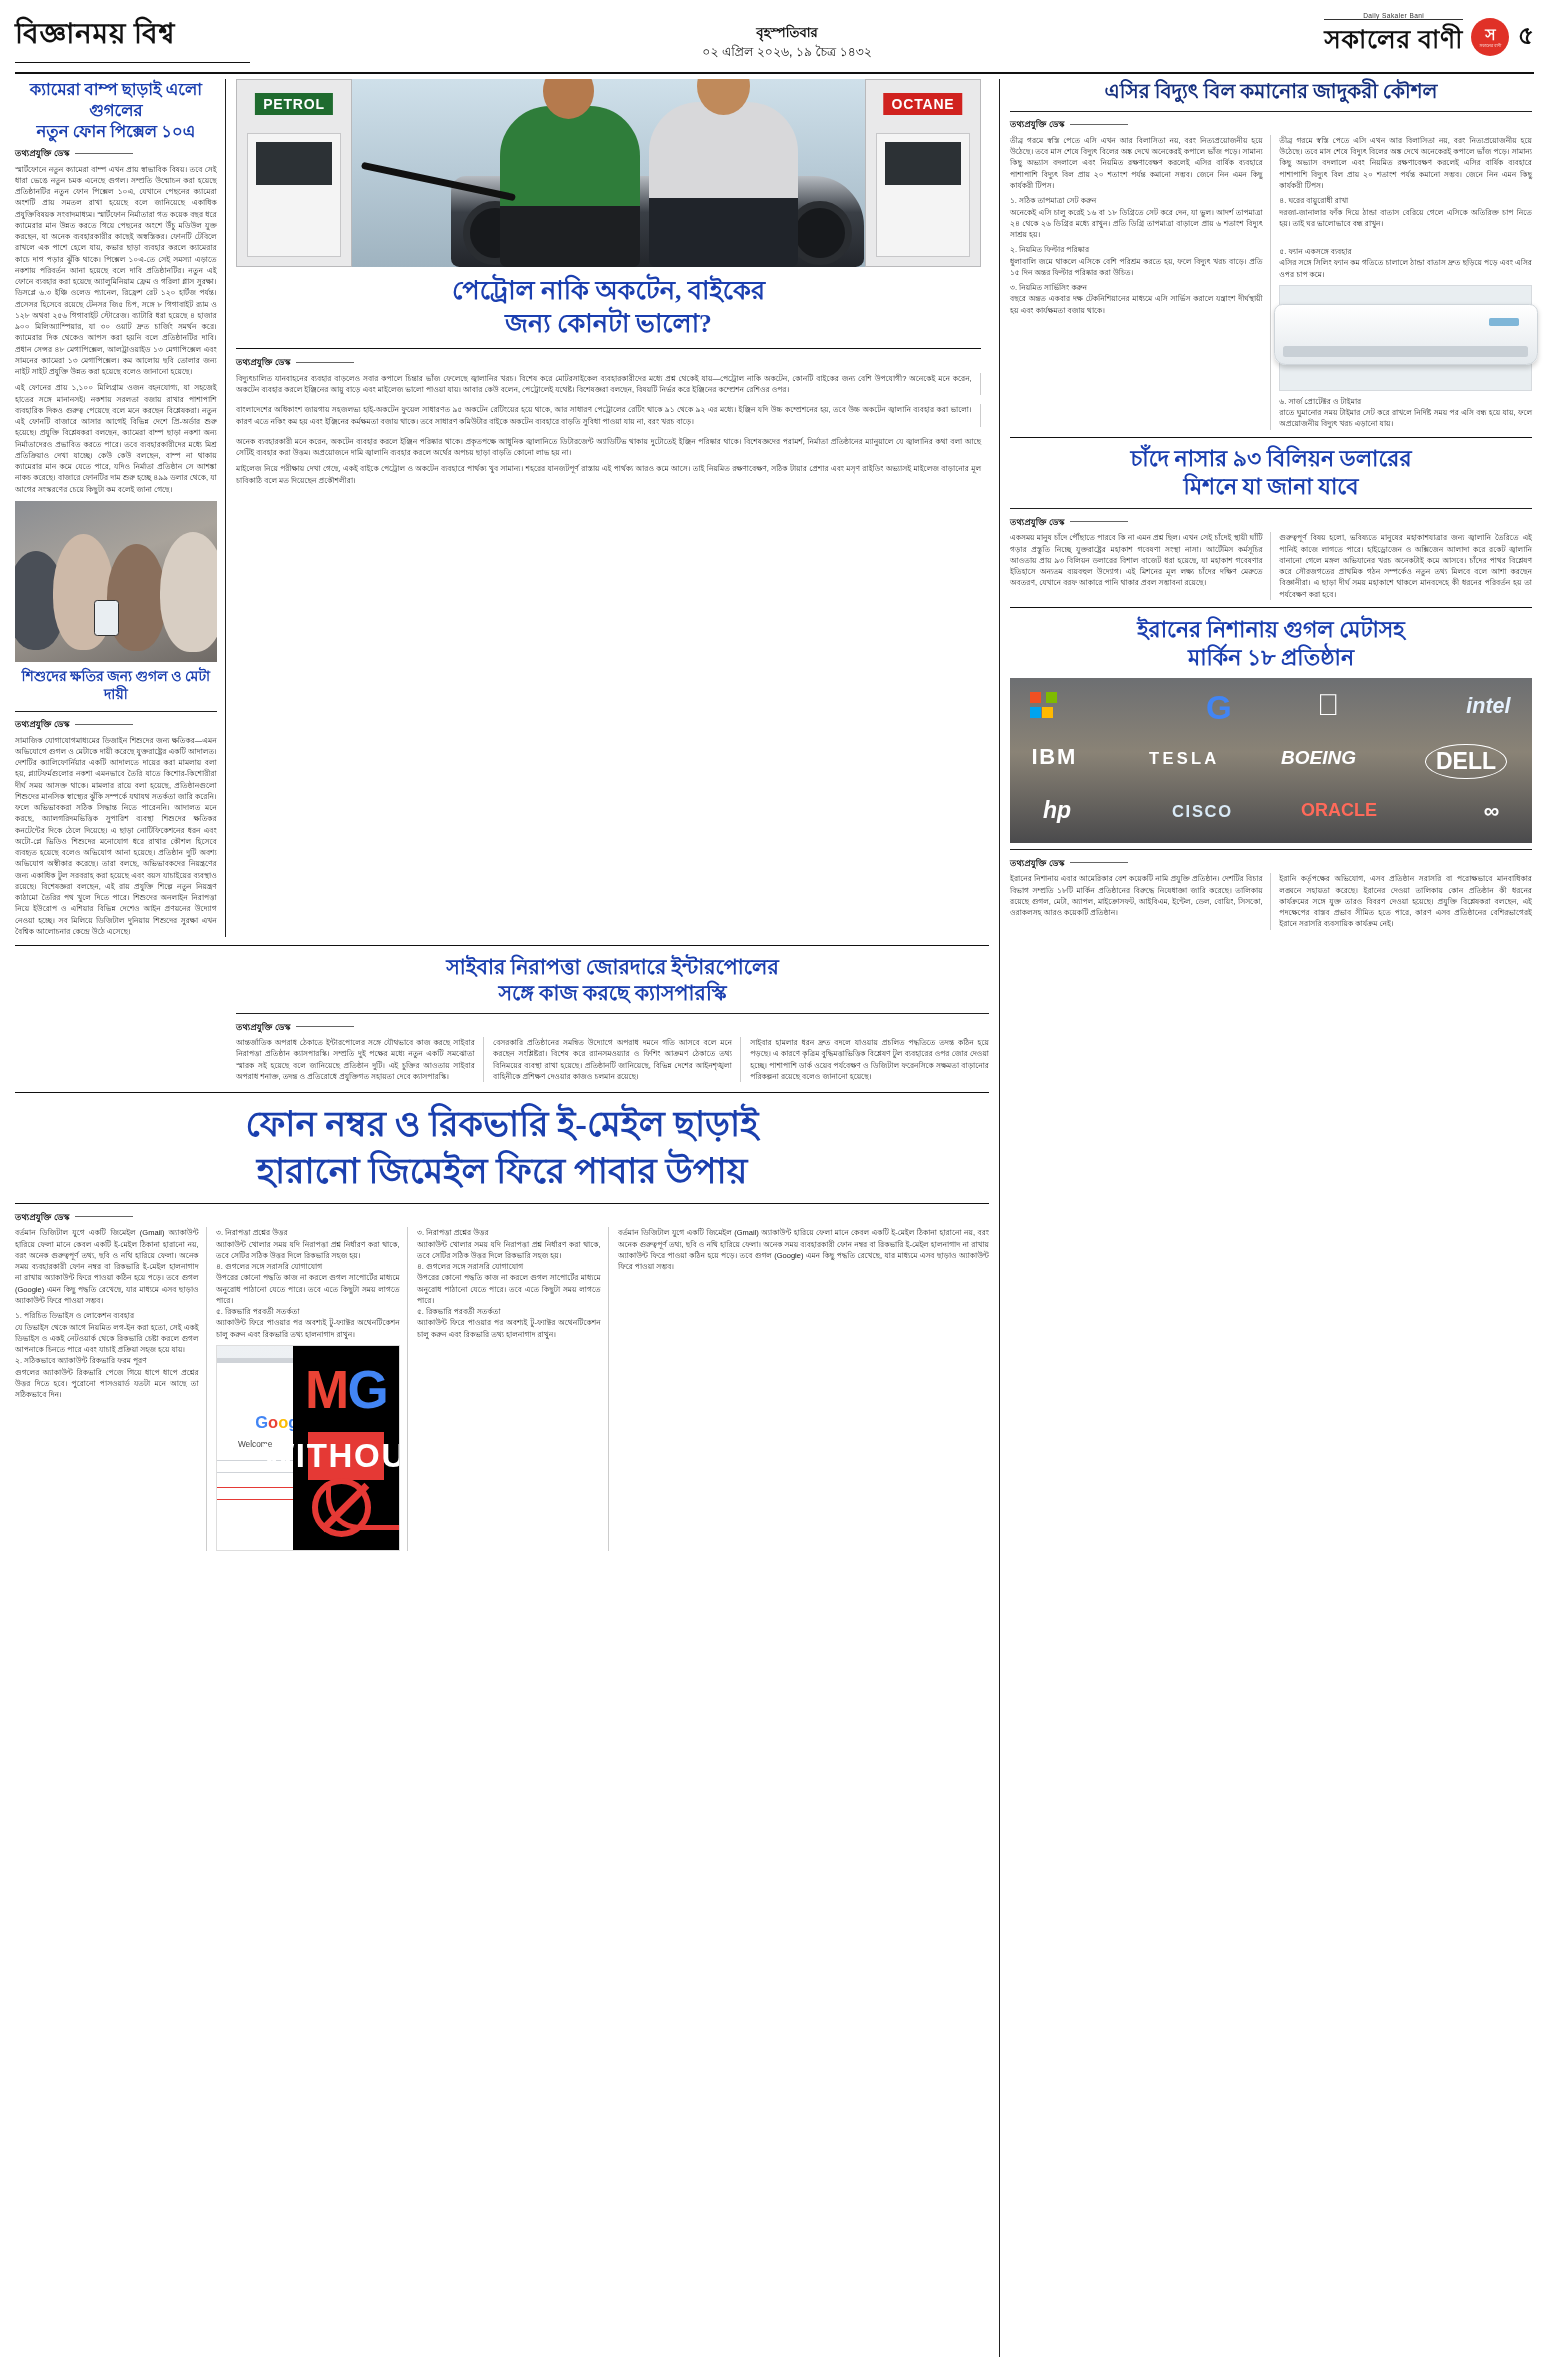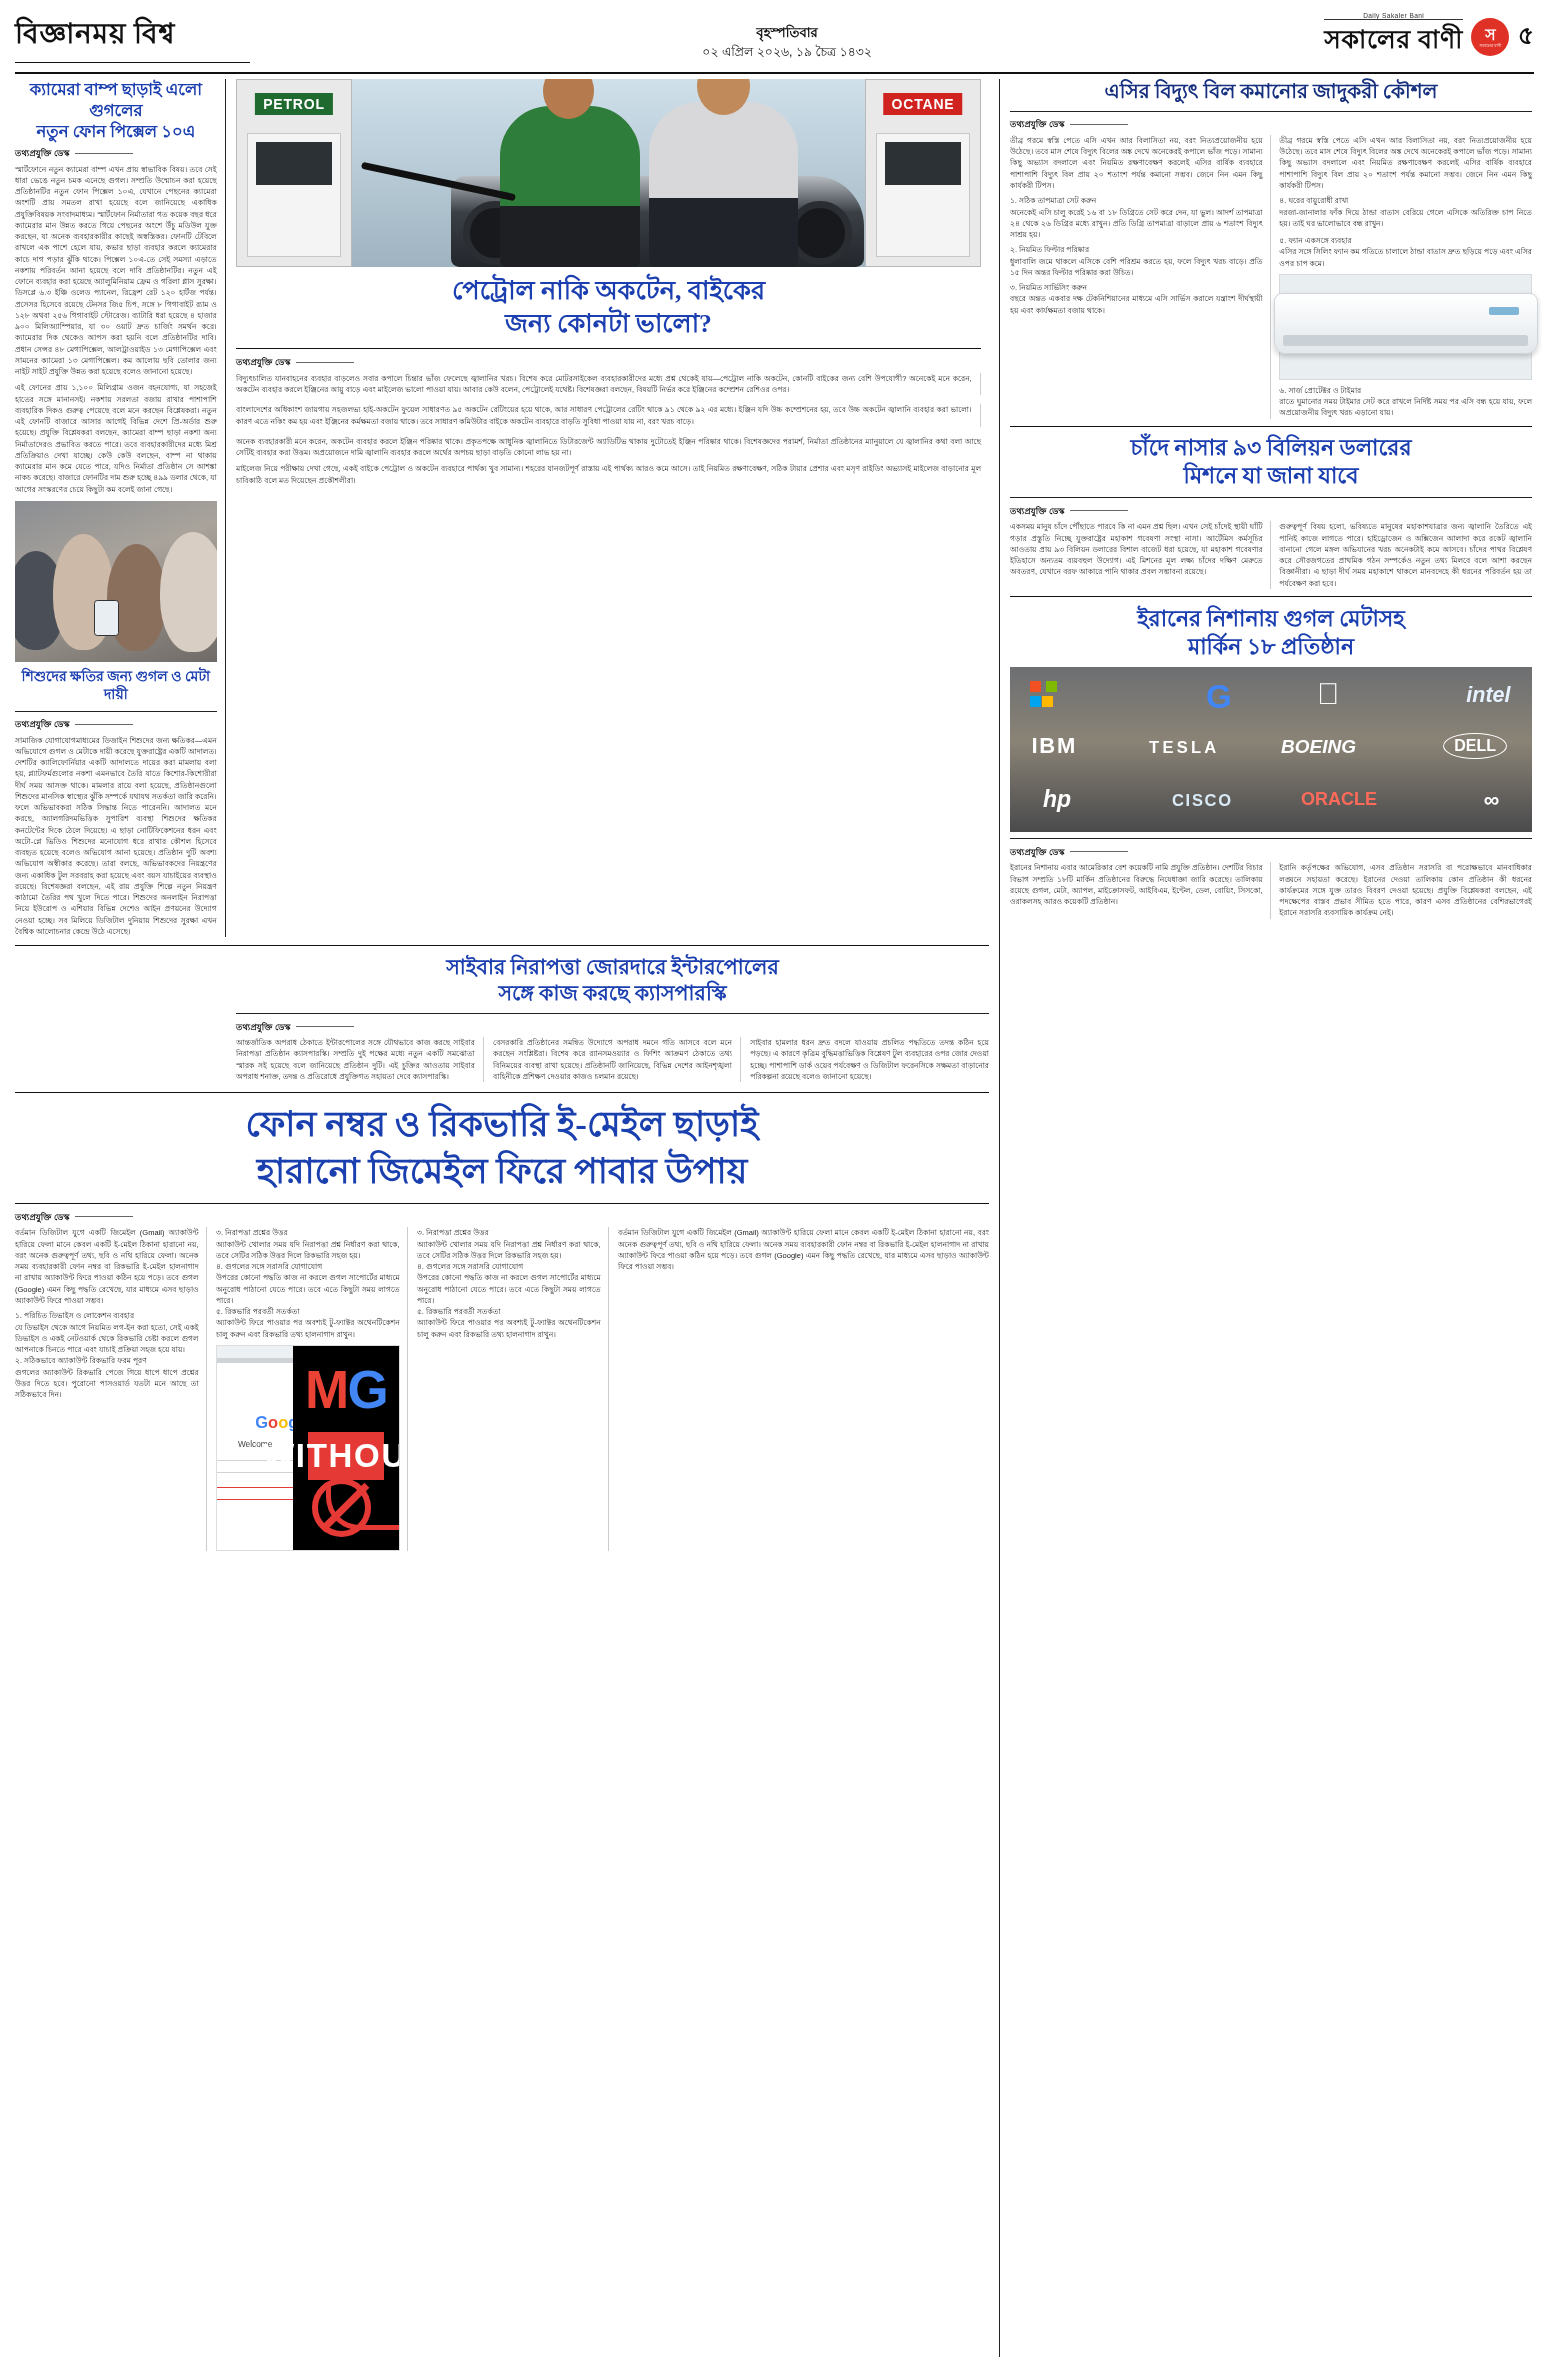--- a/index.html
+++ b/index.html
@@ -335,7 +335,7 @@
             <div class="txt">তীব্র গরমে স্বস্তি পেতে এসি এখন আর বিলাসিতা নয়, বরং নিত্যপ্রয়োজনীয় হয়ে উঠেছে। তবে মাস শেষে বিদ্যুৎ বিলের অঙ্ক দেখে অনেকেরই কপালে ভাঁজ পড়ে। সামান্য কিছু অভ্যাস বদলালে এবং নিয়মিত রক্ষণাবেক্ষণ করলেই এসির বার্ষিক ব্যবহারে পাশাপাশি বিদ্যুৎ বিল প্রায় ২০ শতাংশ পর্যন্ত কমানো সম্ভব। জেনে নিন এমন কিছু কার্যকরী টিপস।</div>
             <div class="txt" style="white-space:pre-line; margin-top:4.1px;">৪. ঘরের বায়ুরোধী রাখা
 দরজা-জানালার ফাঁক দিয়ে ঠান্ডা বাতাস বেরিয়ে গেলে এসিকে অতিরিক্ত চাপ নিতে হয়। তাই ঘর ভালোভাবে বন্ধ রাখুন।</div>
-            <div class="txt" style="white-space:pre-line; margin-top:6px;">৫. ফ্যান একসঙ্গে ব্যবহার
+            <div class="txt" style="white-space:pre-line; margin-top:17px;">৫. ফ্যান একসঙ্গে ব্যবহার
 এসির সঙ্গে সিলিং ফ্যান কম গতিতে চালালে ঠান্ডা বাতাস দ্রুত ছড়িয়ে পড়ে এবং এসির ওপর চাপ কমে।</div>
             <div class="ac-photo" style="margin-top:5px;">
               <div class="ac-unit">

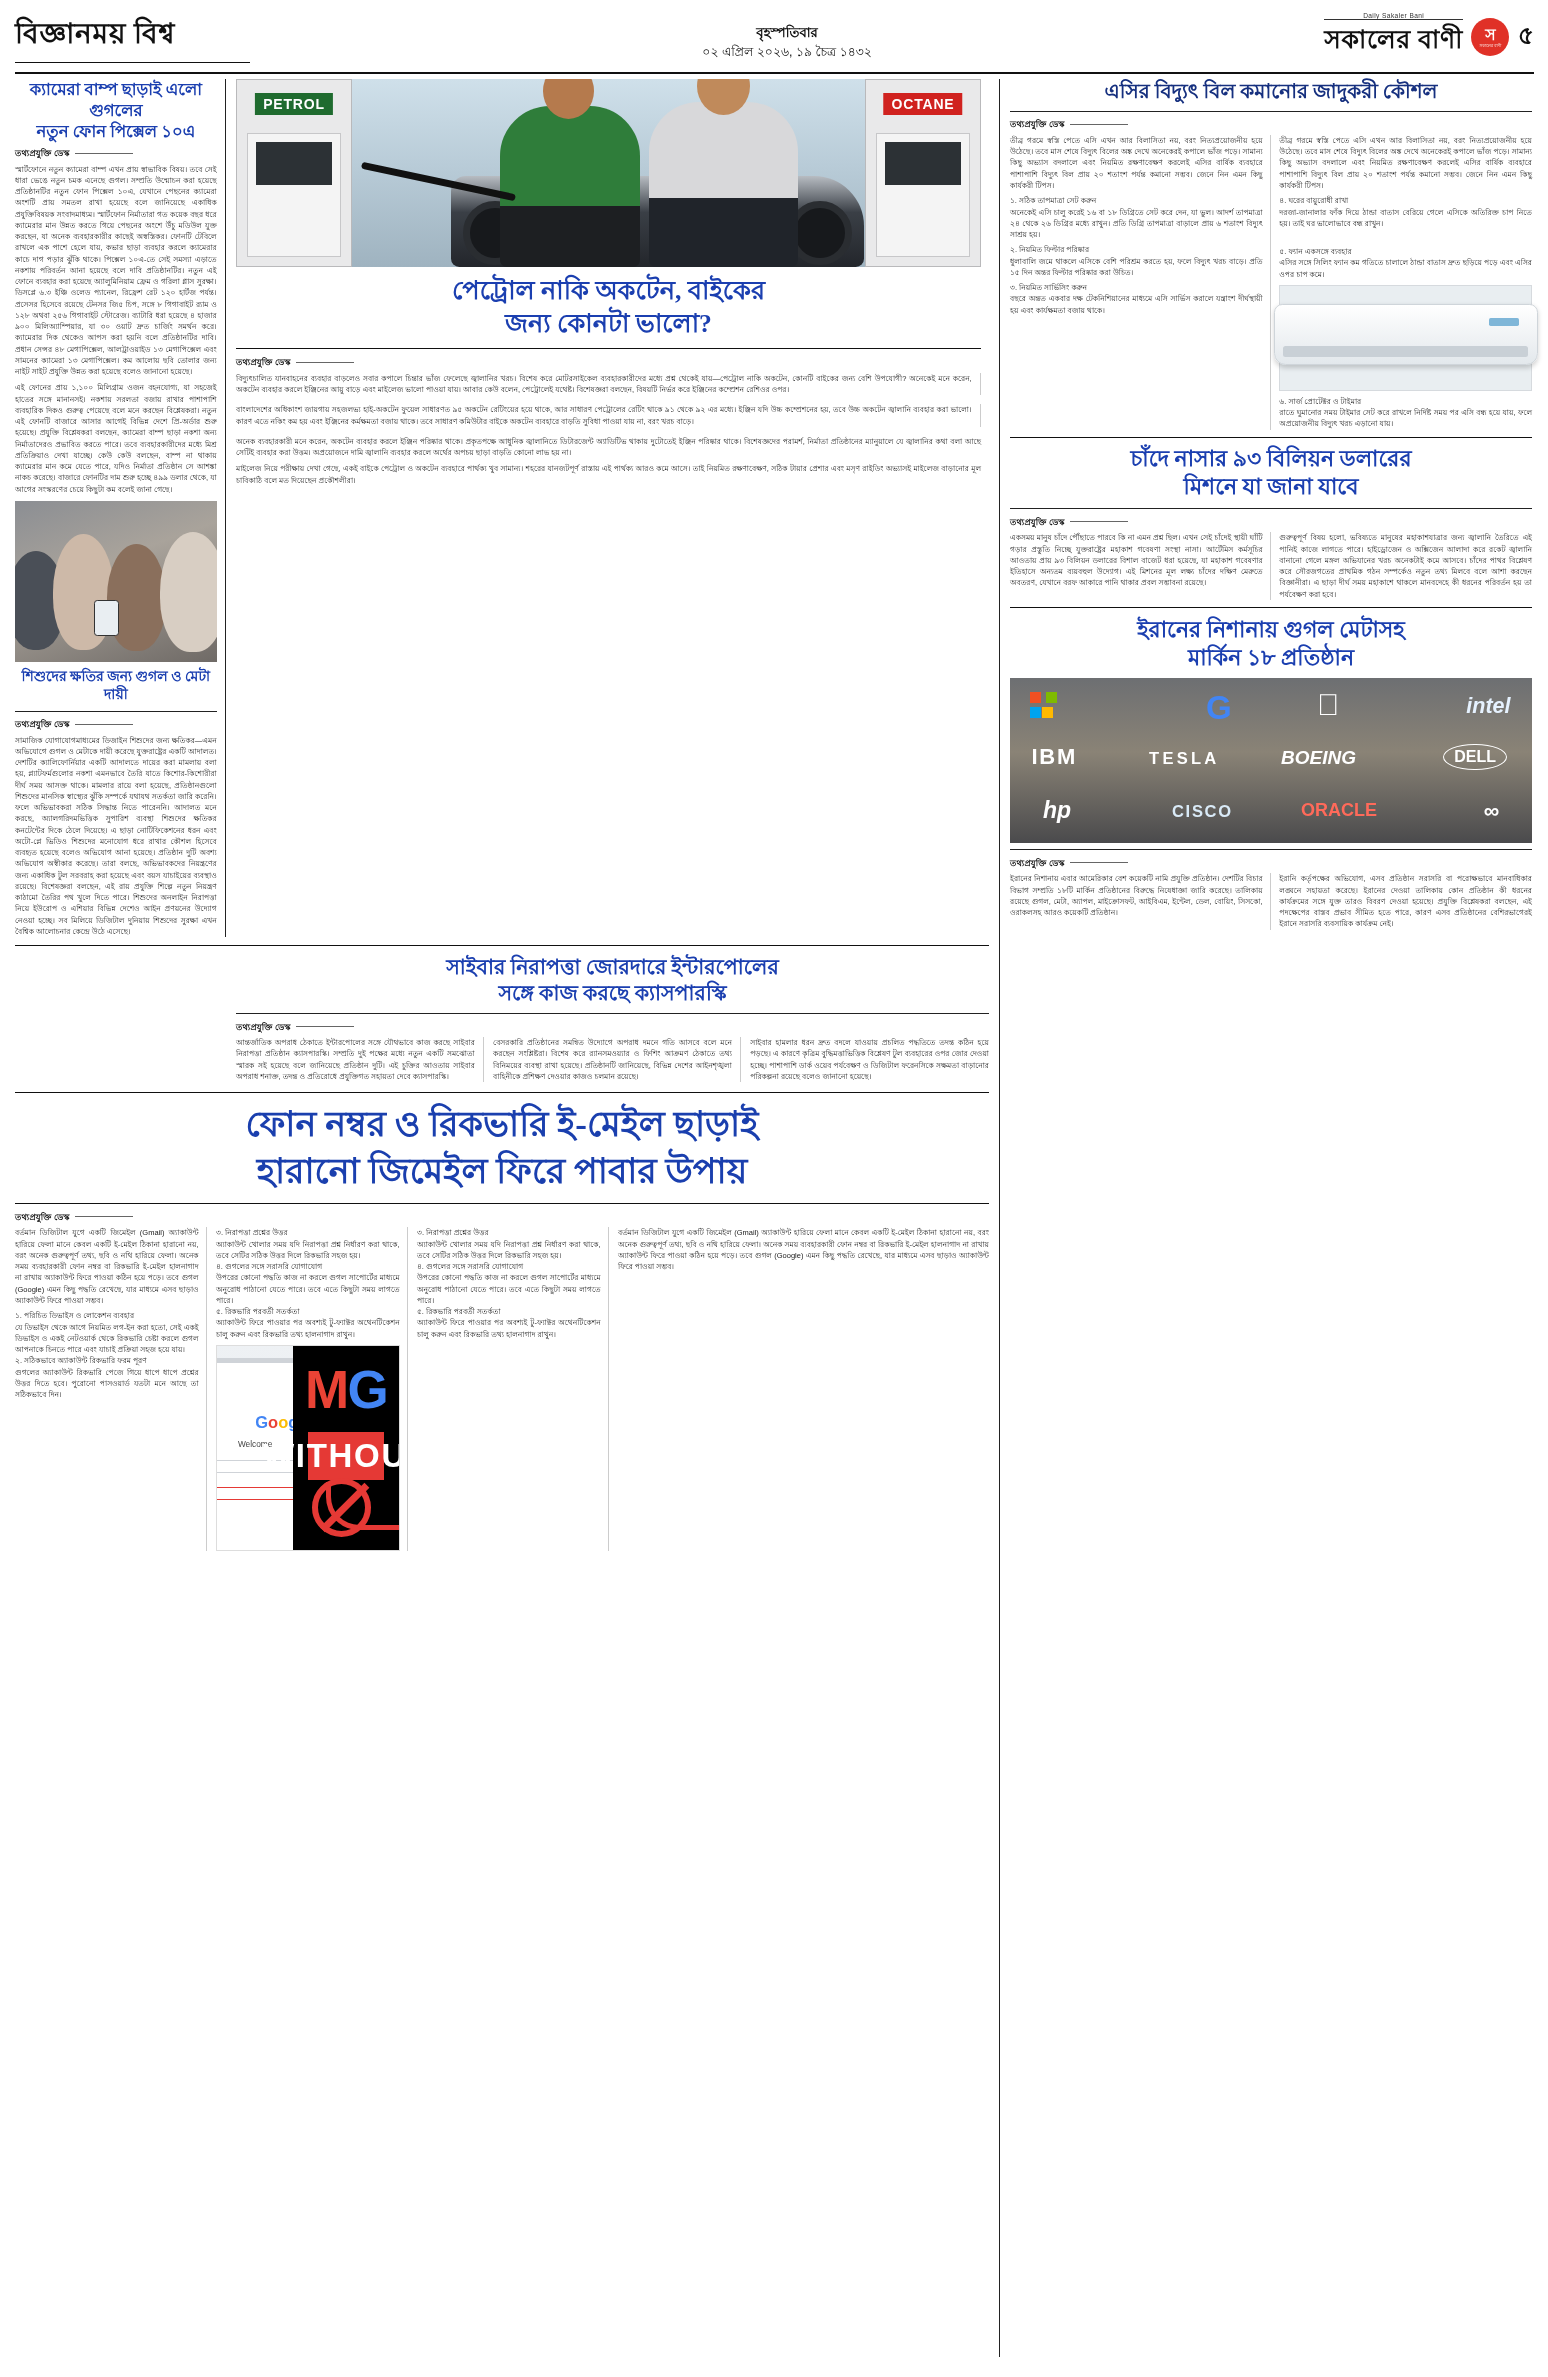--- a/index.html
+++ b/index.html
@@ -383,7 +383,7 @@
           <div class="lg" style="left:21.5px; top:66px; font-size:22px; letter-spacing:1.7px;">IBM</div>
           <div class="lg" style="left:139px; top:71px; font-size:16.5px; letter-spacing:3.3px;">TESLA</div>
           <div class="lg" style="left:271px; top:69px; font-size:19px; font-style:italic;">BOEING</div>
-          <div class="lg" style="right:25px; top:66px; font-size:16px; border:1.7px solid #fff; border-radius:50%; padding:3.3px 10px;text-align:center;">DELL</div>
+          <div class="lg" style="right:25px; top:66px; font-size:23px; border:1.7px solid #fff; border-radius:50%; padding:3.3px 10px;text-align:center;">DELL</div>
           <div class="lg" style="left:33px; top:119px; font-size:23px; font-style:italic;">hp</div>
           <div class="lg" style="left:162px; top:124px; font-size:16.5px; letter-spacing:1.7px; color:#d9eaf7;">CISCO</div>
           <div class="lg" style="left:291px; top:122px; font-size:18px; color:#ff6a5a;">ORACLE</div>

